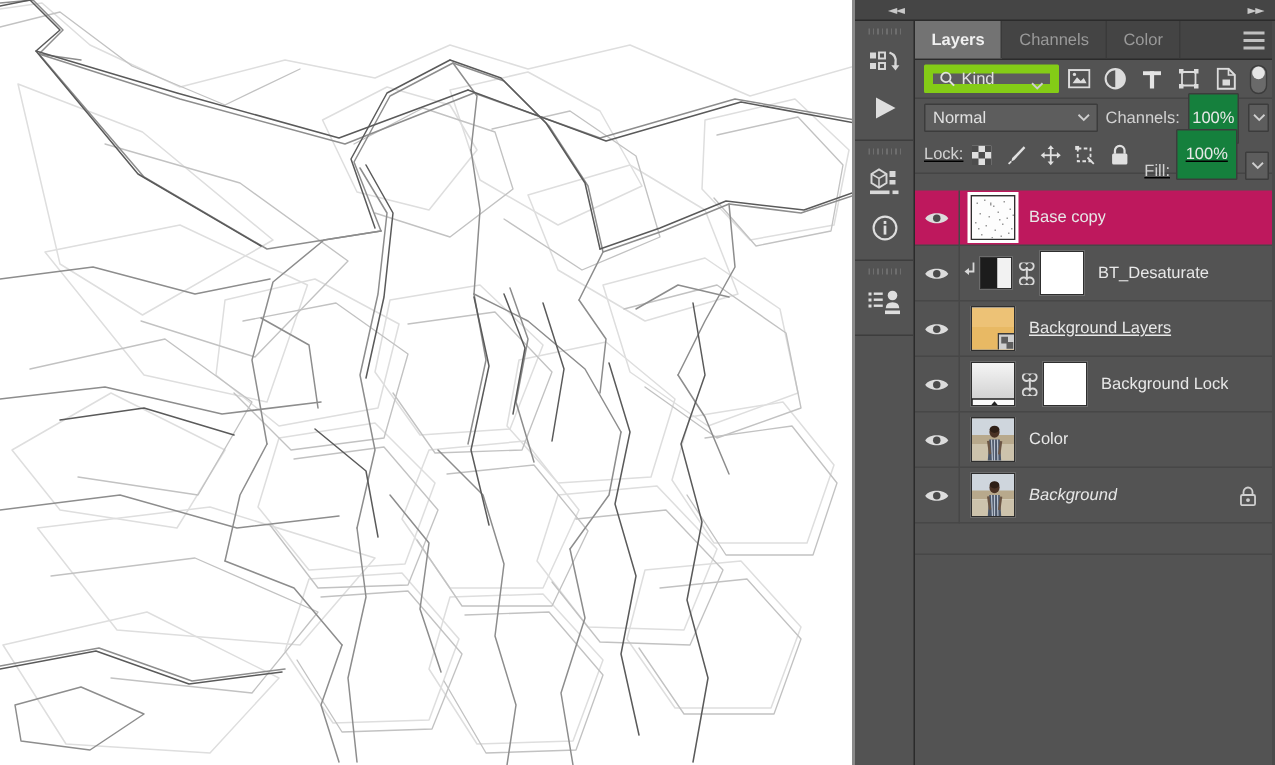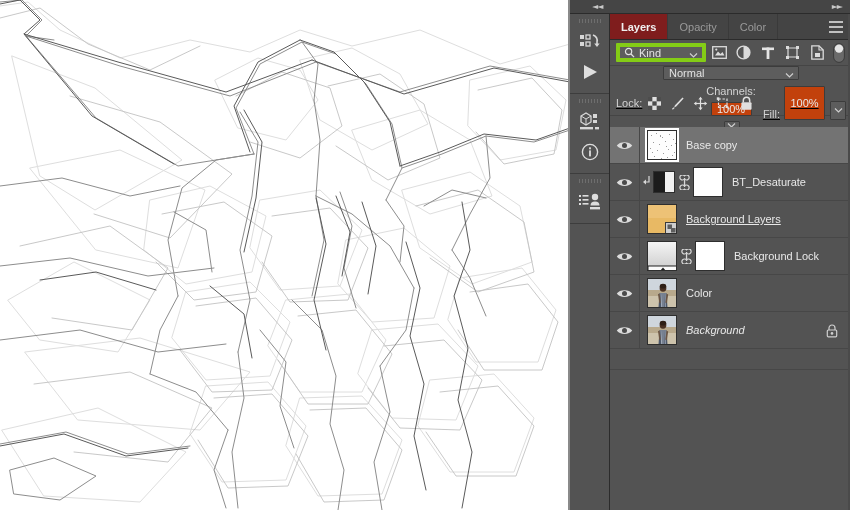--- a/index.html
+++ b/index.html
@@ -89,7 +89,7 @@
     cursor: default; white-space: nowrap;
   }
   .tab.active {
-    background: #7f1d1d; color: #f0f0f0; font-weight: bold;
+    background: #737373; color: #f0f0f0; font-weight: bold;
   }
   #tab-filler { flex: 1; border-right: none; }
   #panel-menu {

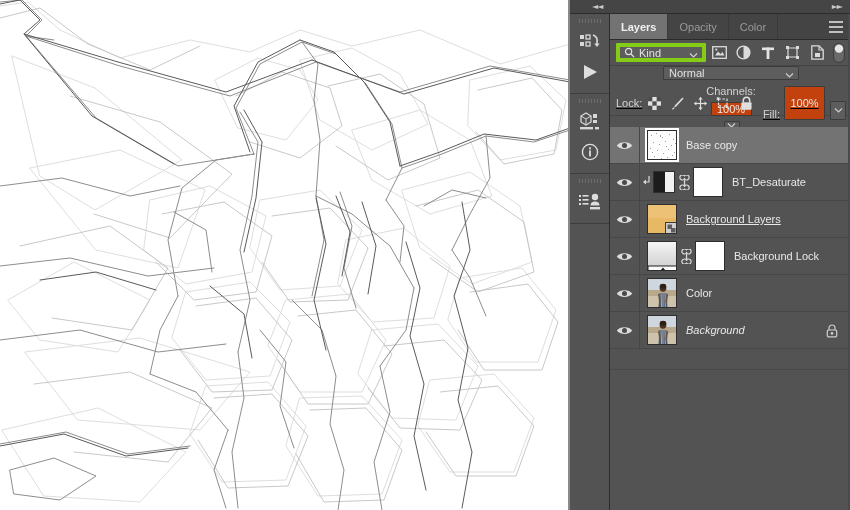--- a/index.html
+++ b/index.html
@@ -407,7 +407,7 @@
 
       <div id="tabs">
         <div class="tab active">Layers</div>
-        <div class="tab">Opacity</div>
+        <div class="tab">Channels</div>
         <div class="tab">Color</div>
         <div class="tab" id="tab-filler"></div>
         <div id="panel-menu">

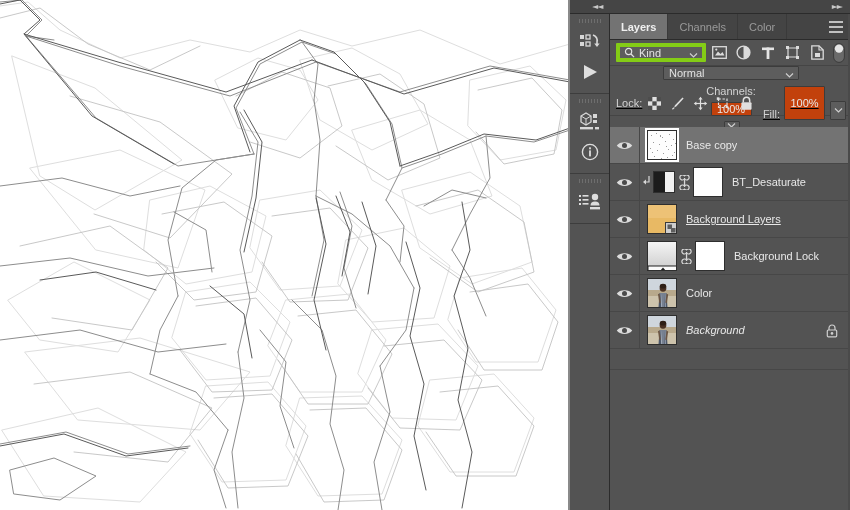--- a/index.html
+++ b/index.html
@@ -108,7 +108,7 @@
   #kind-select {
     width: 95px; height: 19px;
     background: #5d5d5d;
-    border: 4px solid #84cc16;
+    border: 6px solid #84cc16;
     border-radius: 1px;
     display: flex; align-items: center;
     padding: 0 4px;

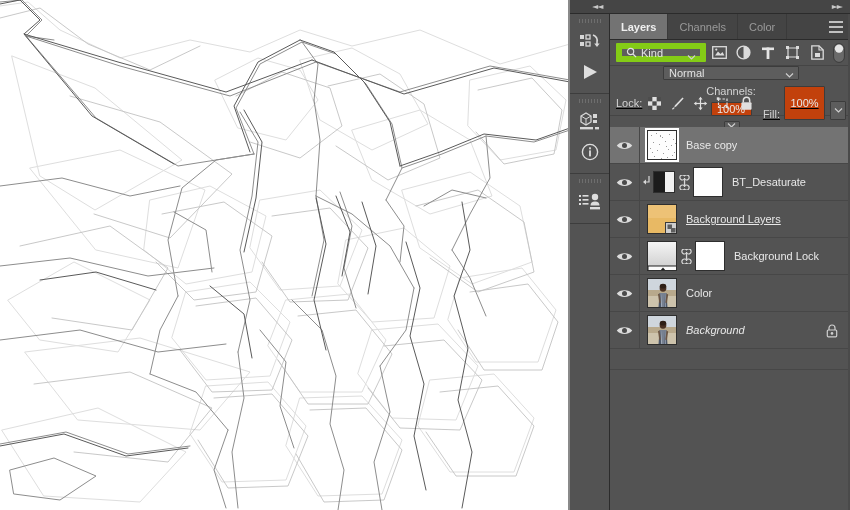--- a/index.html
+++ b/index.html
@@ -131,7 +131,7 @@
   
   #blend-row {
     height: 25px; display: flex; align-items: center;
-    padding: 0 4px 0 6px; gap: 5px; flex-direction: column;
+    padding: 0 4px 0 6px; gap: 5px;
   }
   #blend-select {
     width: 136px; height: 19px;

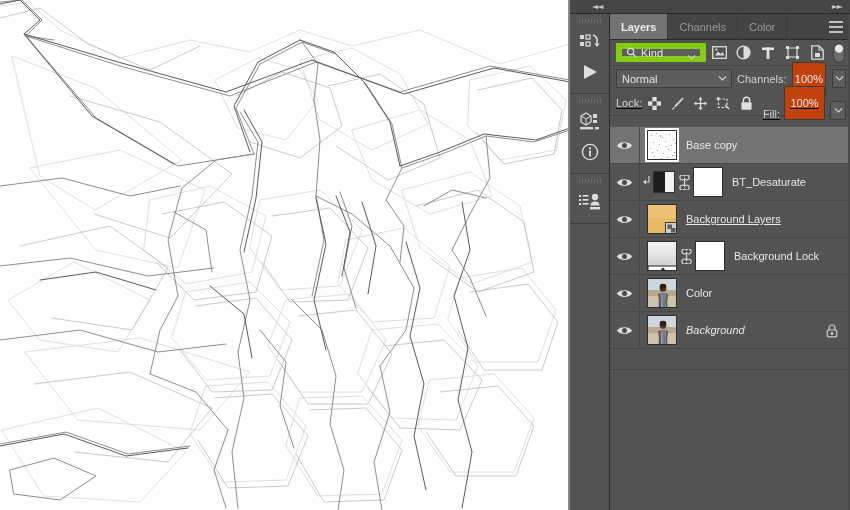--- a/index.html
+++ b/index.html
@@ -143,7 +143,7 @@
   .field-label { font-size: 11px; color: #d2d2d2; white-space: nowrap; }
   .num-box {
     width: 41px; height: 34px;
-    background: #c2410c; border: 1px solid #3c3c3c; border-radius: 1px;
+    background: #15803d; border: 1px solid #3c3c3c; border-radius: 1px;
     display: flex; align-items: center; justify-content: center;
     font-size: 11px; color: #e8e8e8;
   }

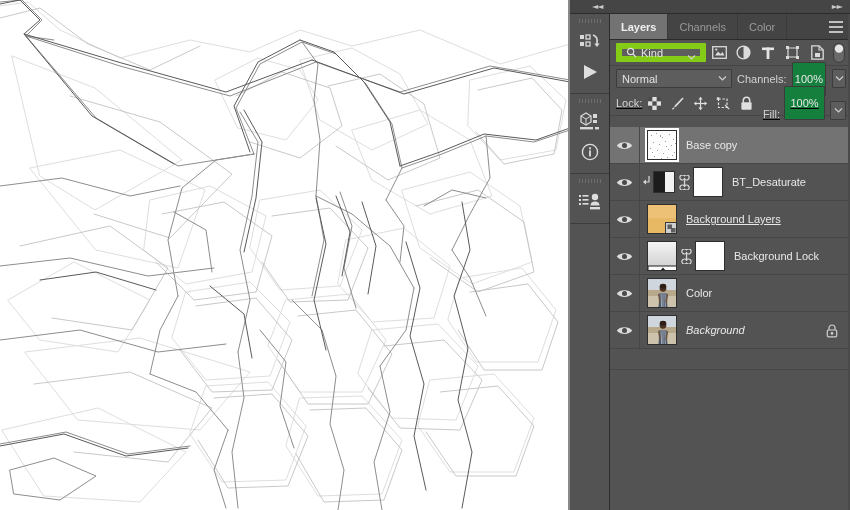--- a/index.html
+++ b/index.html
@@ -178,7 +178,7 @@
     border-bottom: 1px solid #474747;
     position: relative;
   }
-  .layer-row.selected { background: #737373; }
+  .layer-row.selected { background: #be185d; }
   .eye-cell {
     width: 30px; height: 37px;
     display: flex; align-items: center; justify-content: center;

